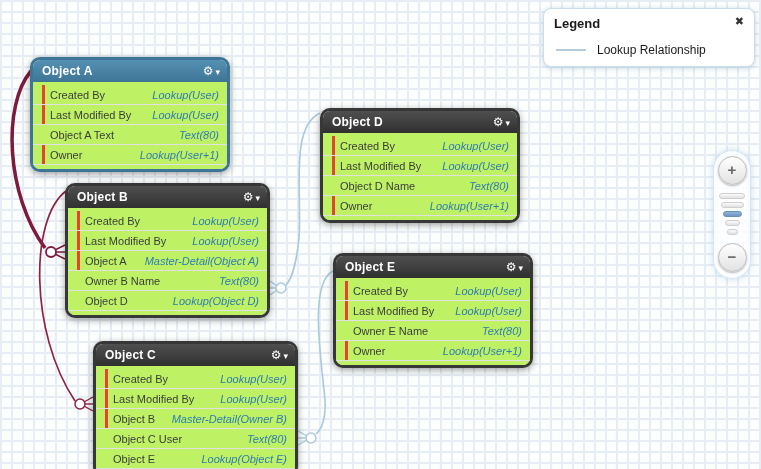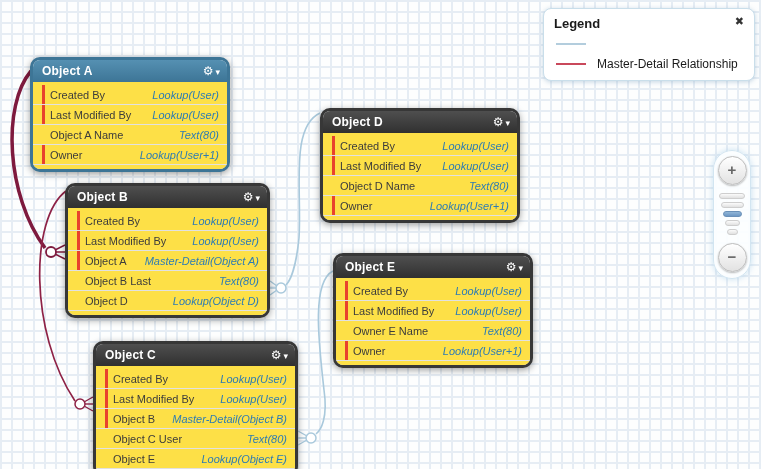--- a/index.html
+++ b/index.html
@@ -296,6 +296,7 @@
       <span class="legend-sample">
           <span class="sample-line lookup"></span>
         </span>
+      <span>Lookup Relationship</span>
     </div>
     <div class="legend-item">
       <span class="legend-sample">

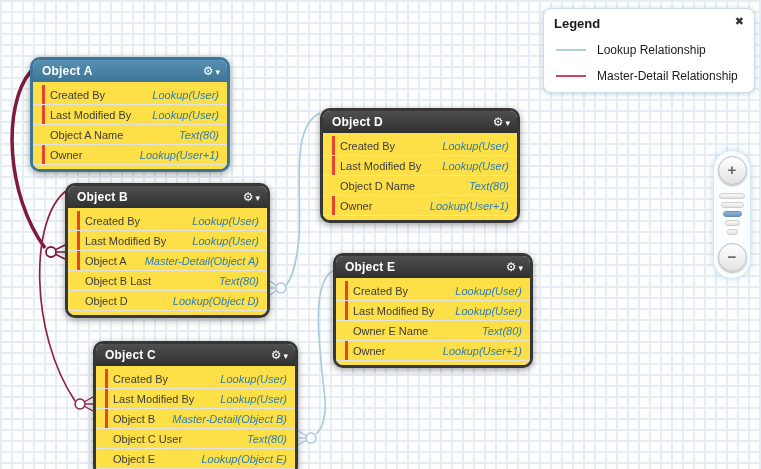--- a/index.html
+++ b/index.html
@@ -298,12 +298,6 @@
         </span>
       <span>Lookup Relationship</span>
     </div>
-    <div class="legend-item">
-      <span class="legend-sample">
-          <span class="sample-line master"></span>
-        </span>
-      <span>Master-Detail Relationship</span>
-    </div>
   </div>
 
   <div id="zoomer">

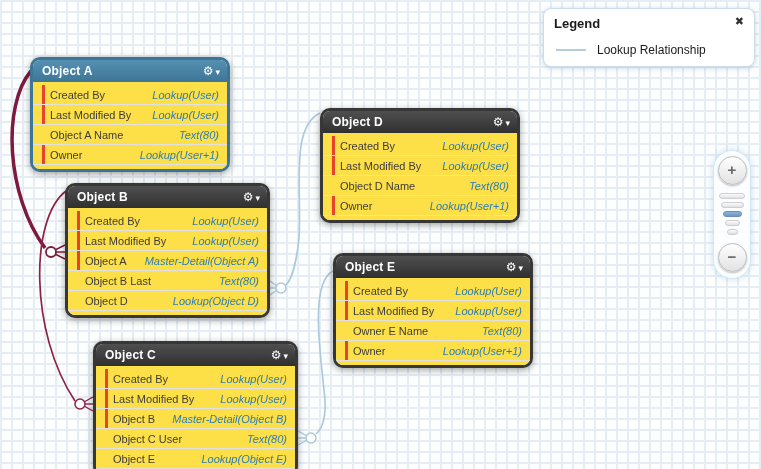--- a/index.html
+++ b/index.html
@@ -31,7 +31,7 @@
   .obj-title{color:#fff; font-size:12px; font-weight:bold; letter-spacing:.2px;}
   .obj-gear{color:#fff; font-size:12px; display:flex; align-items:center; gap:2px; cursor:pointer;}
   .obj-gear .caret{font-size:9px; position:relative; top:1px;}
-  .obj-body{background:#fde047; padding:3px 0 4px;}
+  .obj-body{background:#bef264; padding:3px 0 4px;}
   .frow{
     position:relative; height:19px; display:flex; align-items:center;
     justify-content:space-between; padding:0 8px 0 17px;

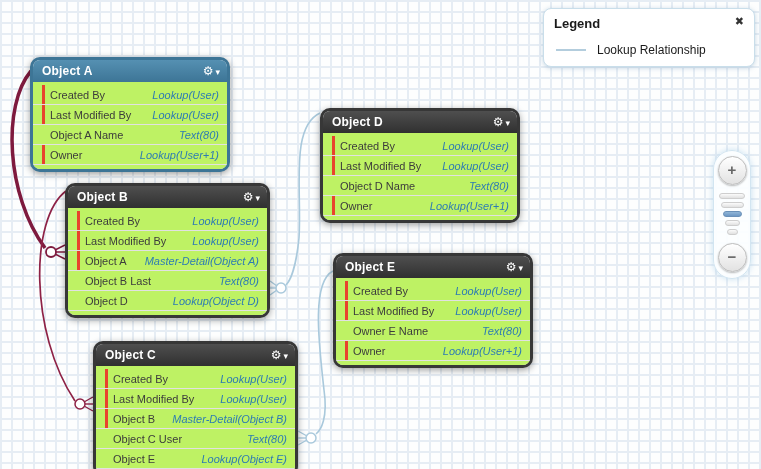--- a/index.html
+++ b/index.html
@@ -143,7 +143,7 @@
             <span class="ftype">Lookup(User)</span>
           </div>
           <div class="frow">
-            <span class="fname">Object A Name</span>
+            <span class="fname">Object A Text</span>
             <span class="ftype">Text(80)</span>
           </div>
           <div class="frow">

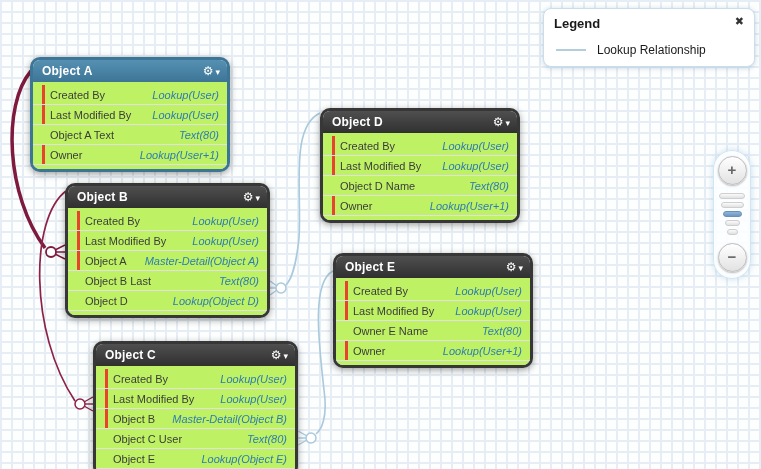--- a/index.html
+++ b/index.html
@@ -179,7 +179,7 @@
             <span class="ftype">Master-Detail(Object A)</span>
           </div>
           <div class="frow">
-            <span class="fname">Object B Last</span>
+            <span class="fname">Owner B Name</span>
             <span class="ftype">Text(80)</span>
           </div>
           <div class="frow">

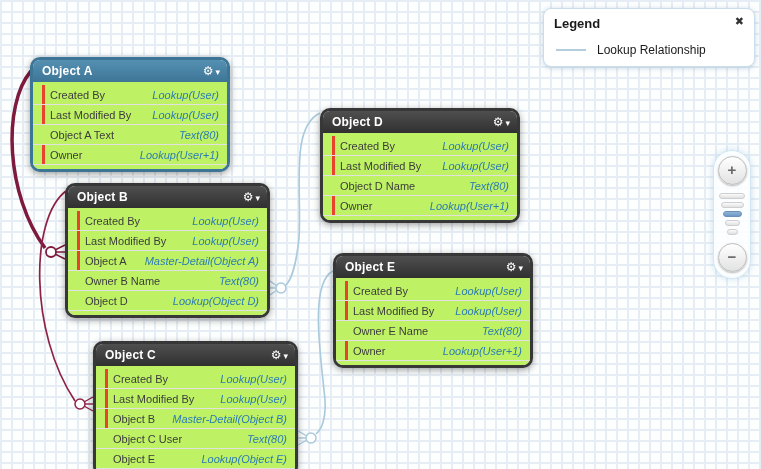--- a/index.html
+++ b/index.html
@@ -211,7 +211,7 @@
           <div class="frow">
             <span class="req"></span>
             <span class="fname">Object B</span>
-            <span class="ftype">Master-Detail(Object B)</span>
+            <span class="ftype">Master-Detail(Owner B)</span>
           </div>
           <div class="frow">
             <span class="fname">Object C User</span>

